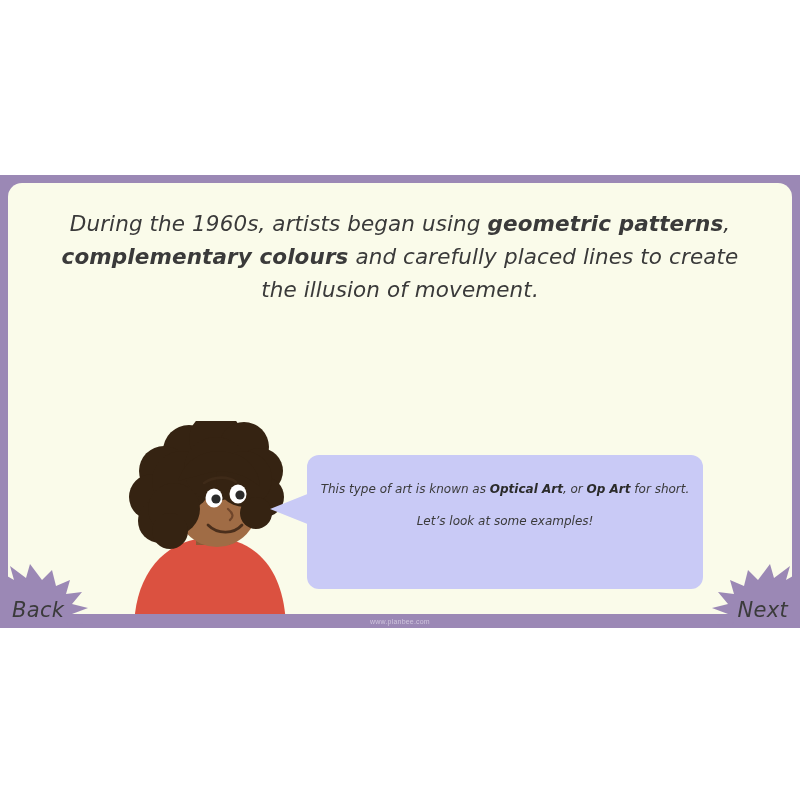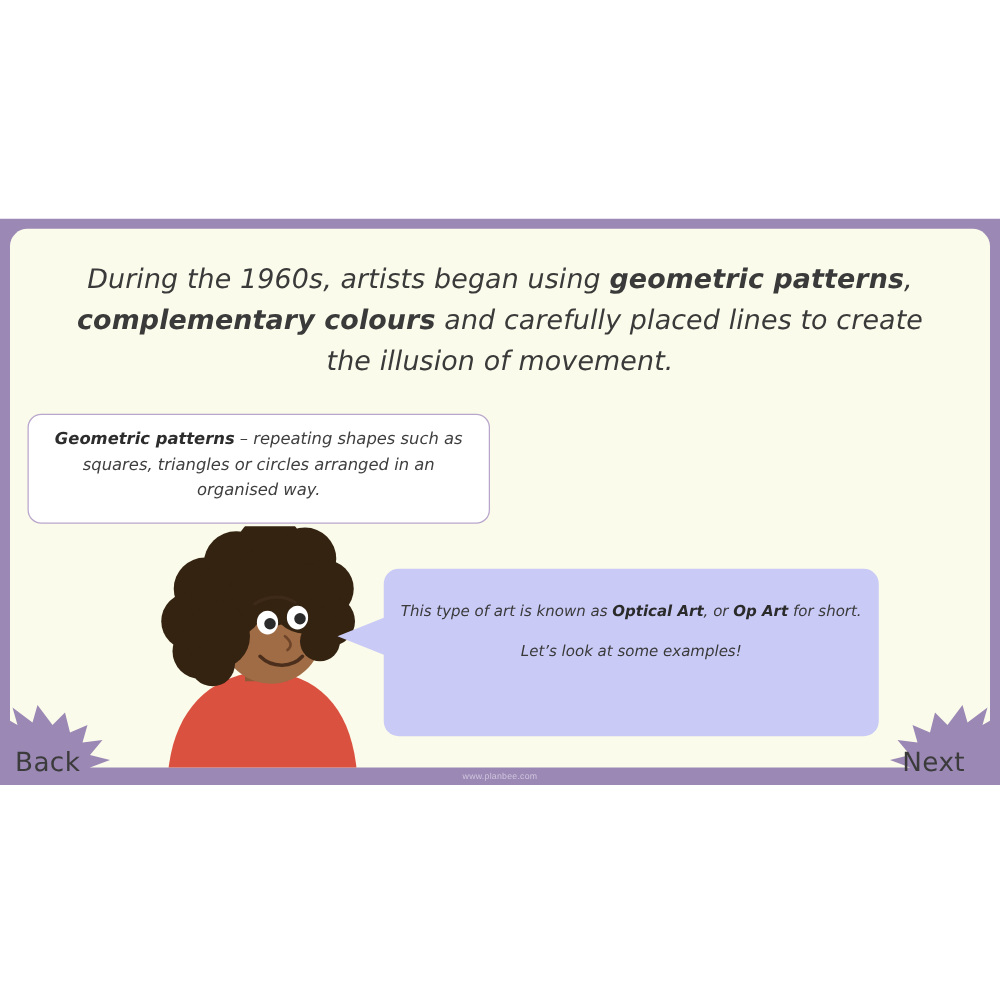--- a/index.html
+++ b/index.html
@@ -179,7 +179,6 @@
 
       <div id="heading"><span>During the 1960s, artists began using </span><b>geometric patterns</b><span>, </span><b>complementary colours</b><span> and carefully placed lines to create the illusion of movement.</span></div>
 
-      <div id="def-box-geometric" class="def-box"><b>Geometric patterns</b><span> – repeating shapes such as squares, triangles or circles arranged in an organised way.</span></div>
 
 
       <svg id="character" viewBox="0 0 230 205" xmlns="http://www.w3.org/2000/svg">

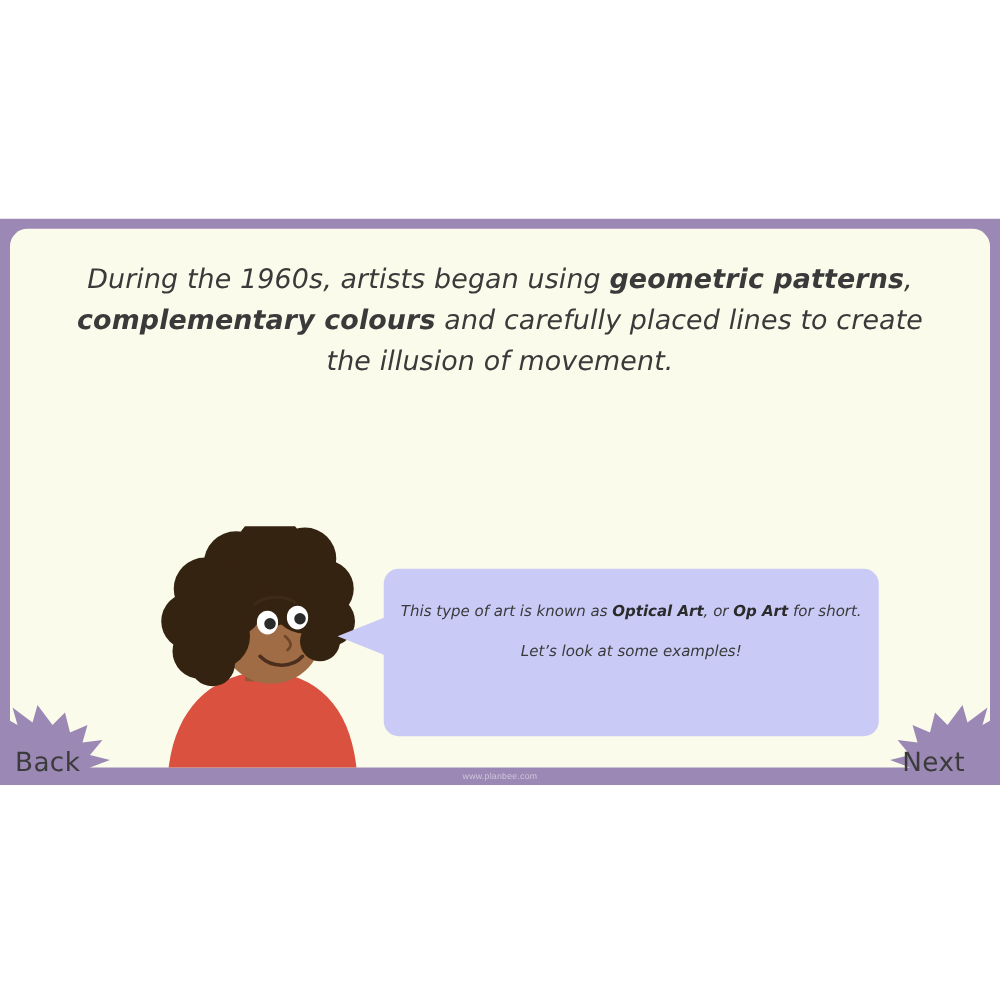--- a/index.html
+++ b/index.html
@@ -149,6 +149,7 @@
     bottom: 6px;
     font-family: "DejaVu Sans", sans-serif;
     font-size: 21px;
+    font-style: italic;
     color: #3b3b3b;
     letter-spacing: 0.3px;
   }

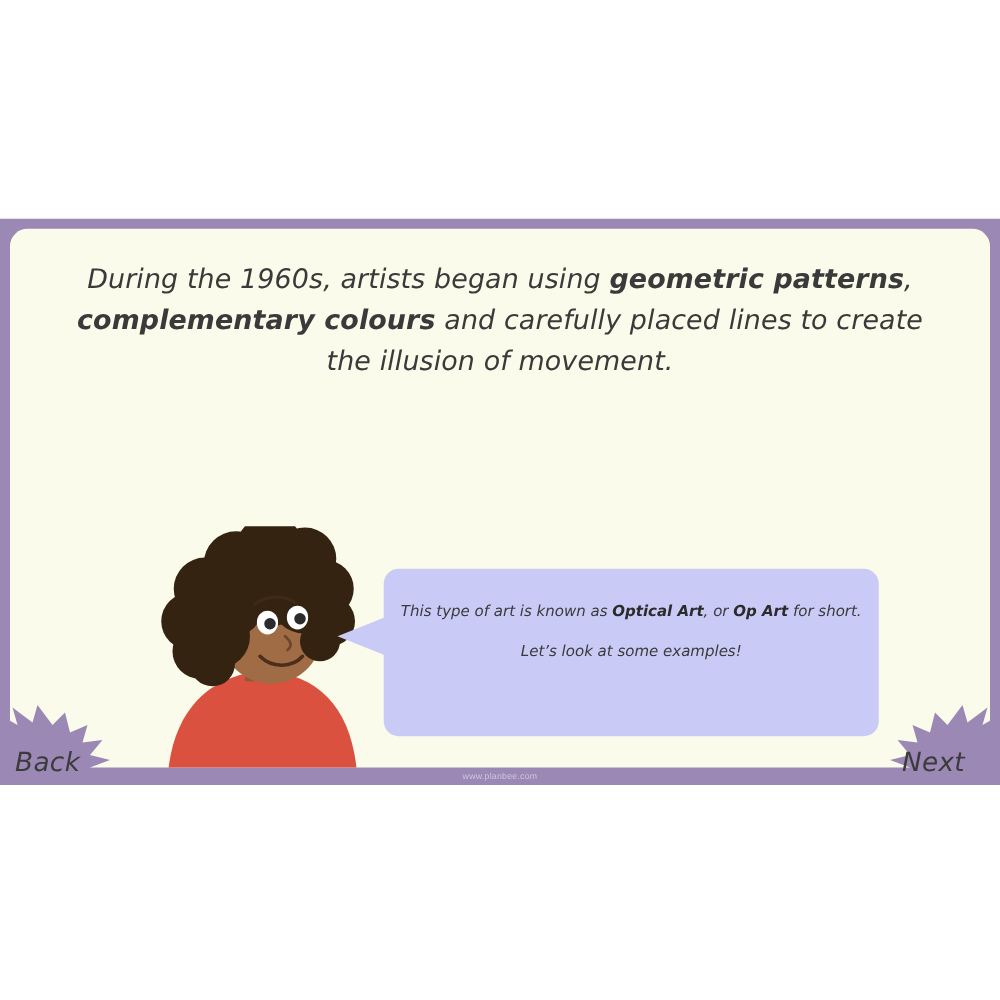--- a/index.html
+++ b/index.html
@@ -154,7 +154,7 @@
     letter-spacing: 0.3px;
   }
   #nav-back-label { left: 12px; }
-  #nav-next-label { right: 28px; }
+  #nav-next-label { right: 12px; }
 
   
   #watermark {

